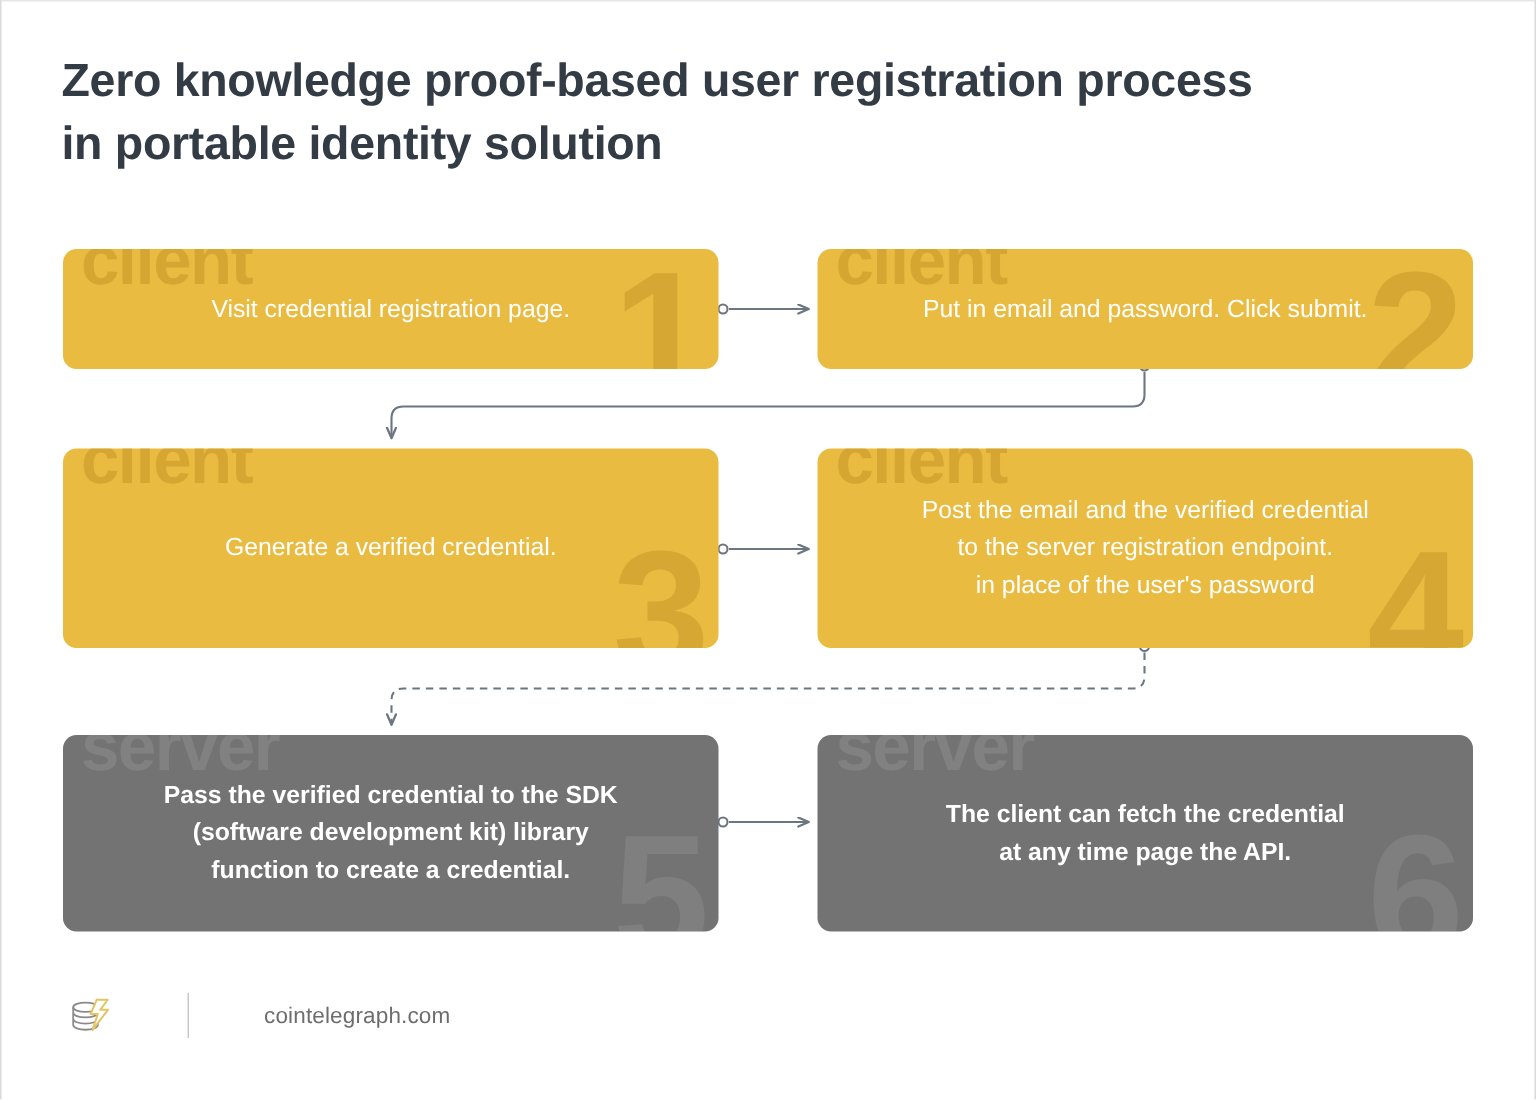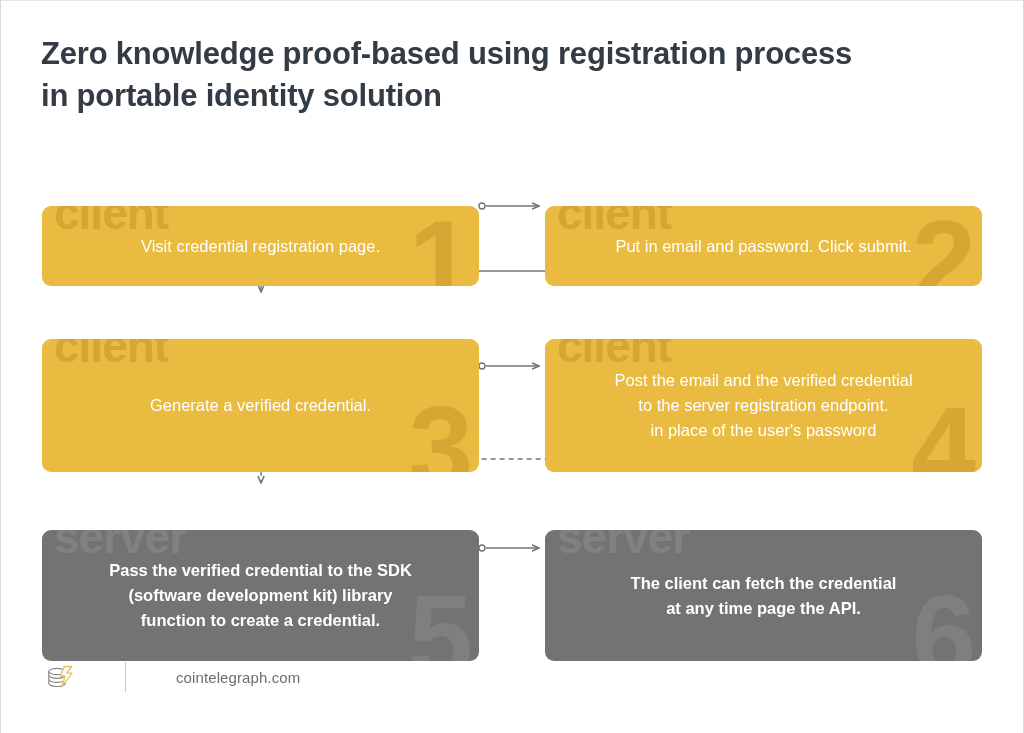--- a/index.html
+++ b/index.html
@@ -136,7 +136,7 @@
 <div id="page">
 
   <div id="title">
-    <span class="tline">Zero knowledge proof-based using registration process</span>
+    <span class="tline">Zero knowledge proof-based user registration process</span>
     <span class="tline">in portable identity solution</span>
   </div>
 

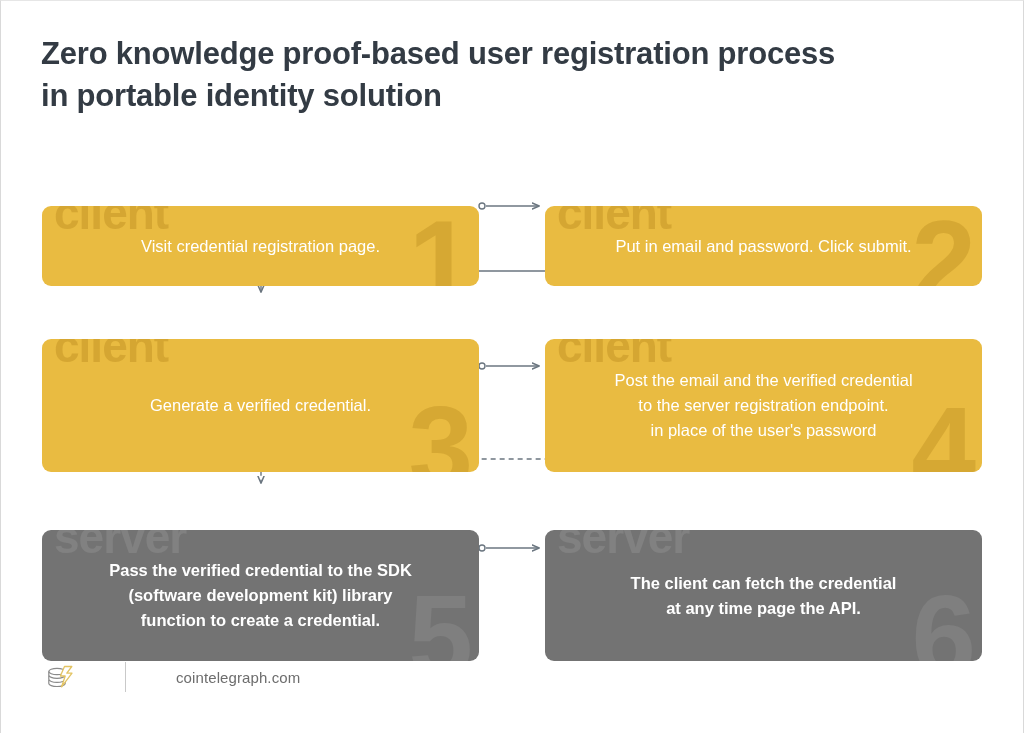--- a/index.html
+++ b/index.html
@@ -45,7 +45,6 @@
     display: flex;
     align-items: center;
     justify-content: flex-end;
-    margin-top: 40px;
   }
   .box.yellow { background: #e9bb41; }
   .box.dark   { background: #737373; }

